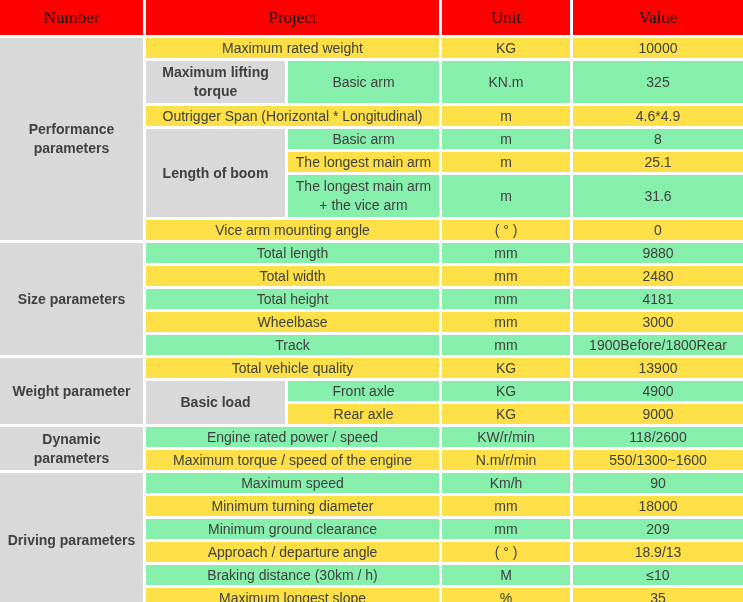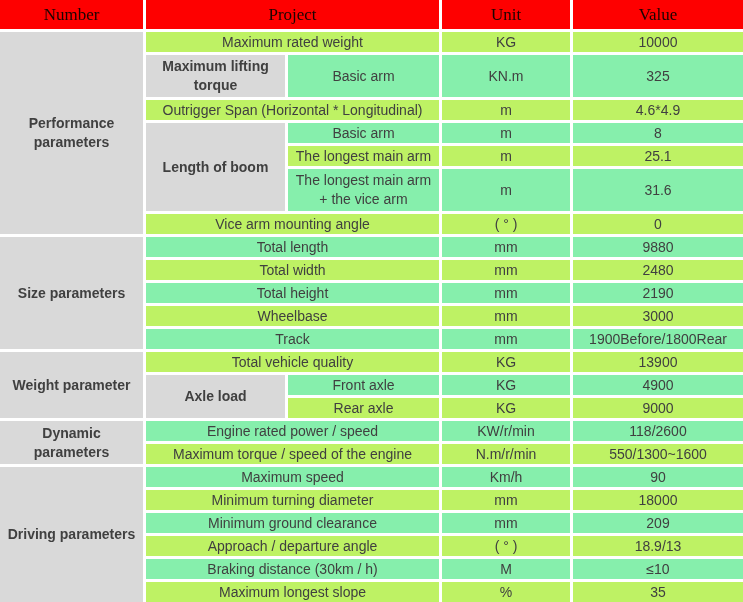--- a/index.html
+++ b/index.html
@@ -34,7 +34,7 @@
     font-family: "Liberation Serif", "DejaVu Serif", serif;
     font-size: 17px;
     font-weight: normal;
-    height: 29px;
+    height: 35px;
     margin-left: 8px;
   }
   tbody td {

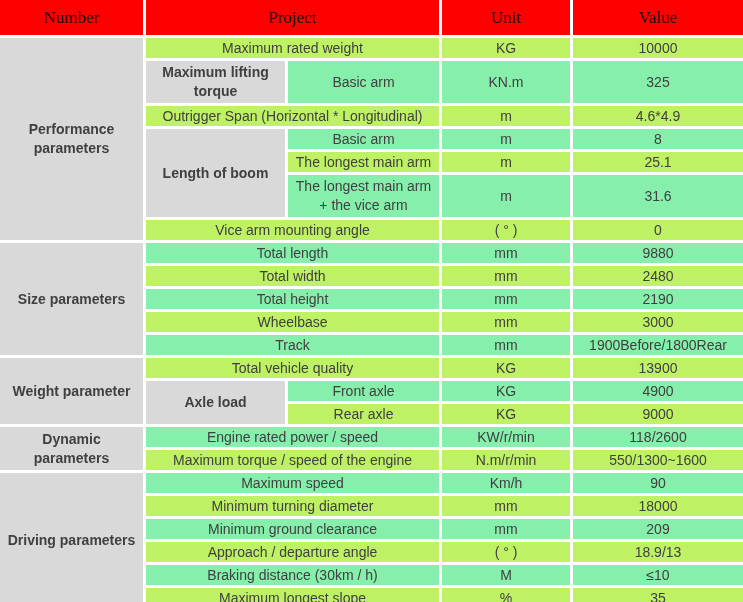--- a/index.html
+++ b/index.html
@@ -44,7 +44,7 @@
     height: 20px;
     line-height: 1.35;
   }
-  tr.light > td { background: #bef264; }
+  tr.light > td { background: #fde047; }
   tr.dark  > td { background: #86efac; }
   td.lbl { background: #d9d9d9 !important; font-weight: bold; }
   tr.tall > td { height: 42px; }

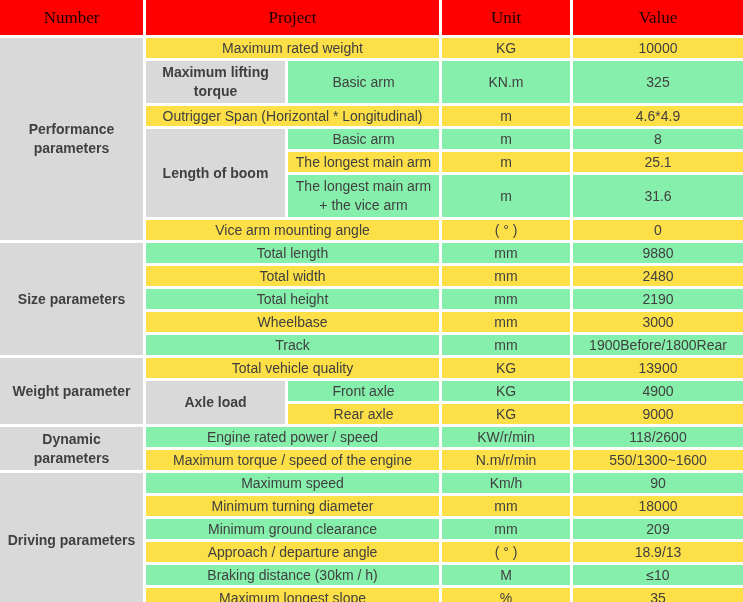--- a/index.html
+++ b/index.html
@@ -124,7 +124,7 @@
       <tr class="dark">
         <td colspan="2">Total height</td>
         <td>mm</td>
-        <td>2190</td>
+        <td>4181</td>
       </tr>
       <tr class="light">
         <td colspan="2">Wheelbase</td>

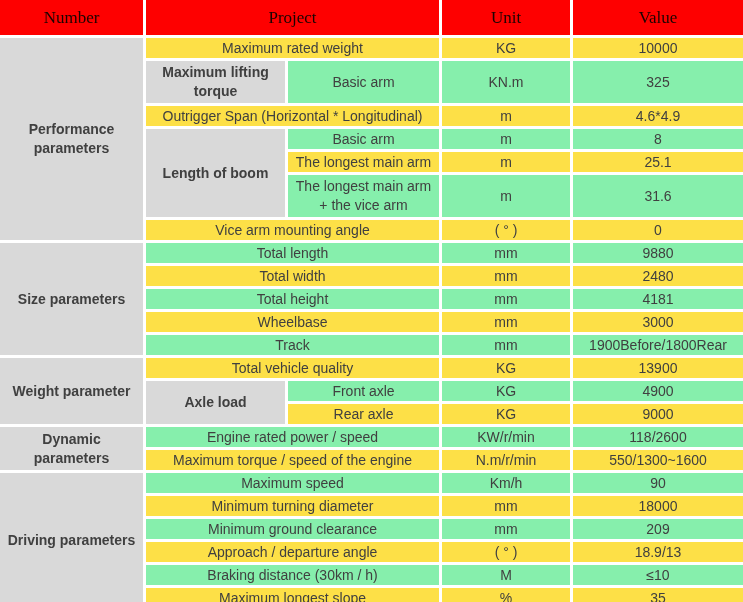--- a/index.html
+++ b/index.html
@@ -144,7 +144,7 @@
         <td>13900</td>
       </tr>
       <tr class="dark">
-        <td class="lbl" rowspan="2">Axle load</td>
+        <td class="lbl" rowspan="2">Basic load</td>
         <td>Front axle</td>
         <td>KG</td>
         <td>4900</td>

